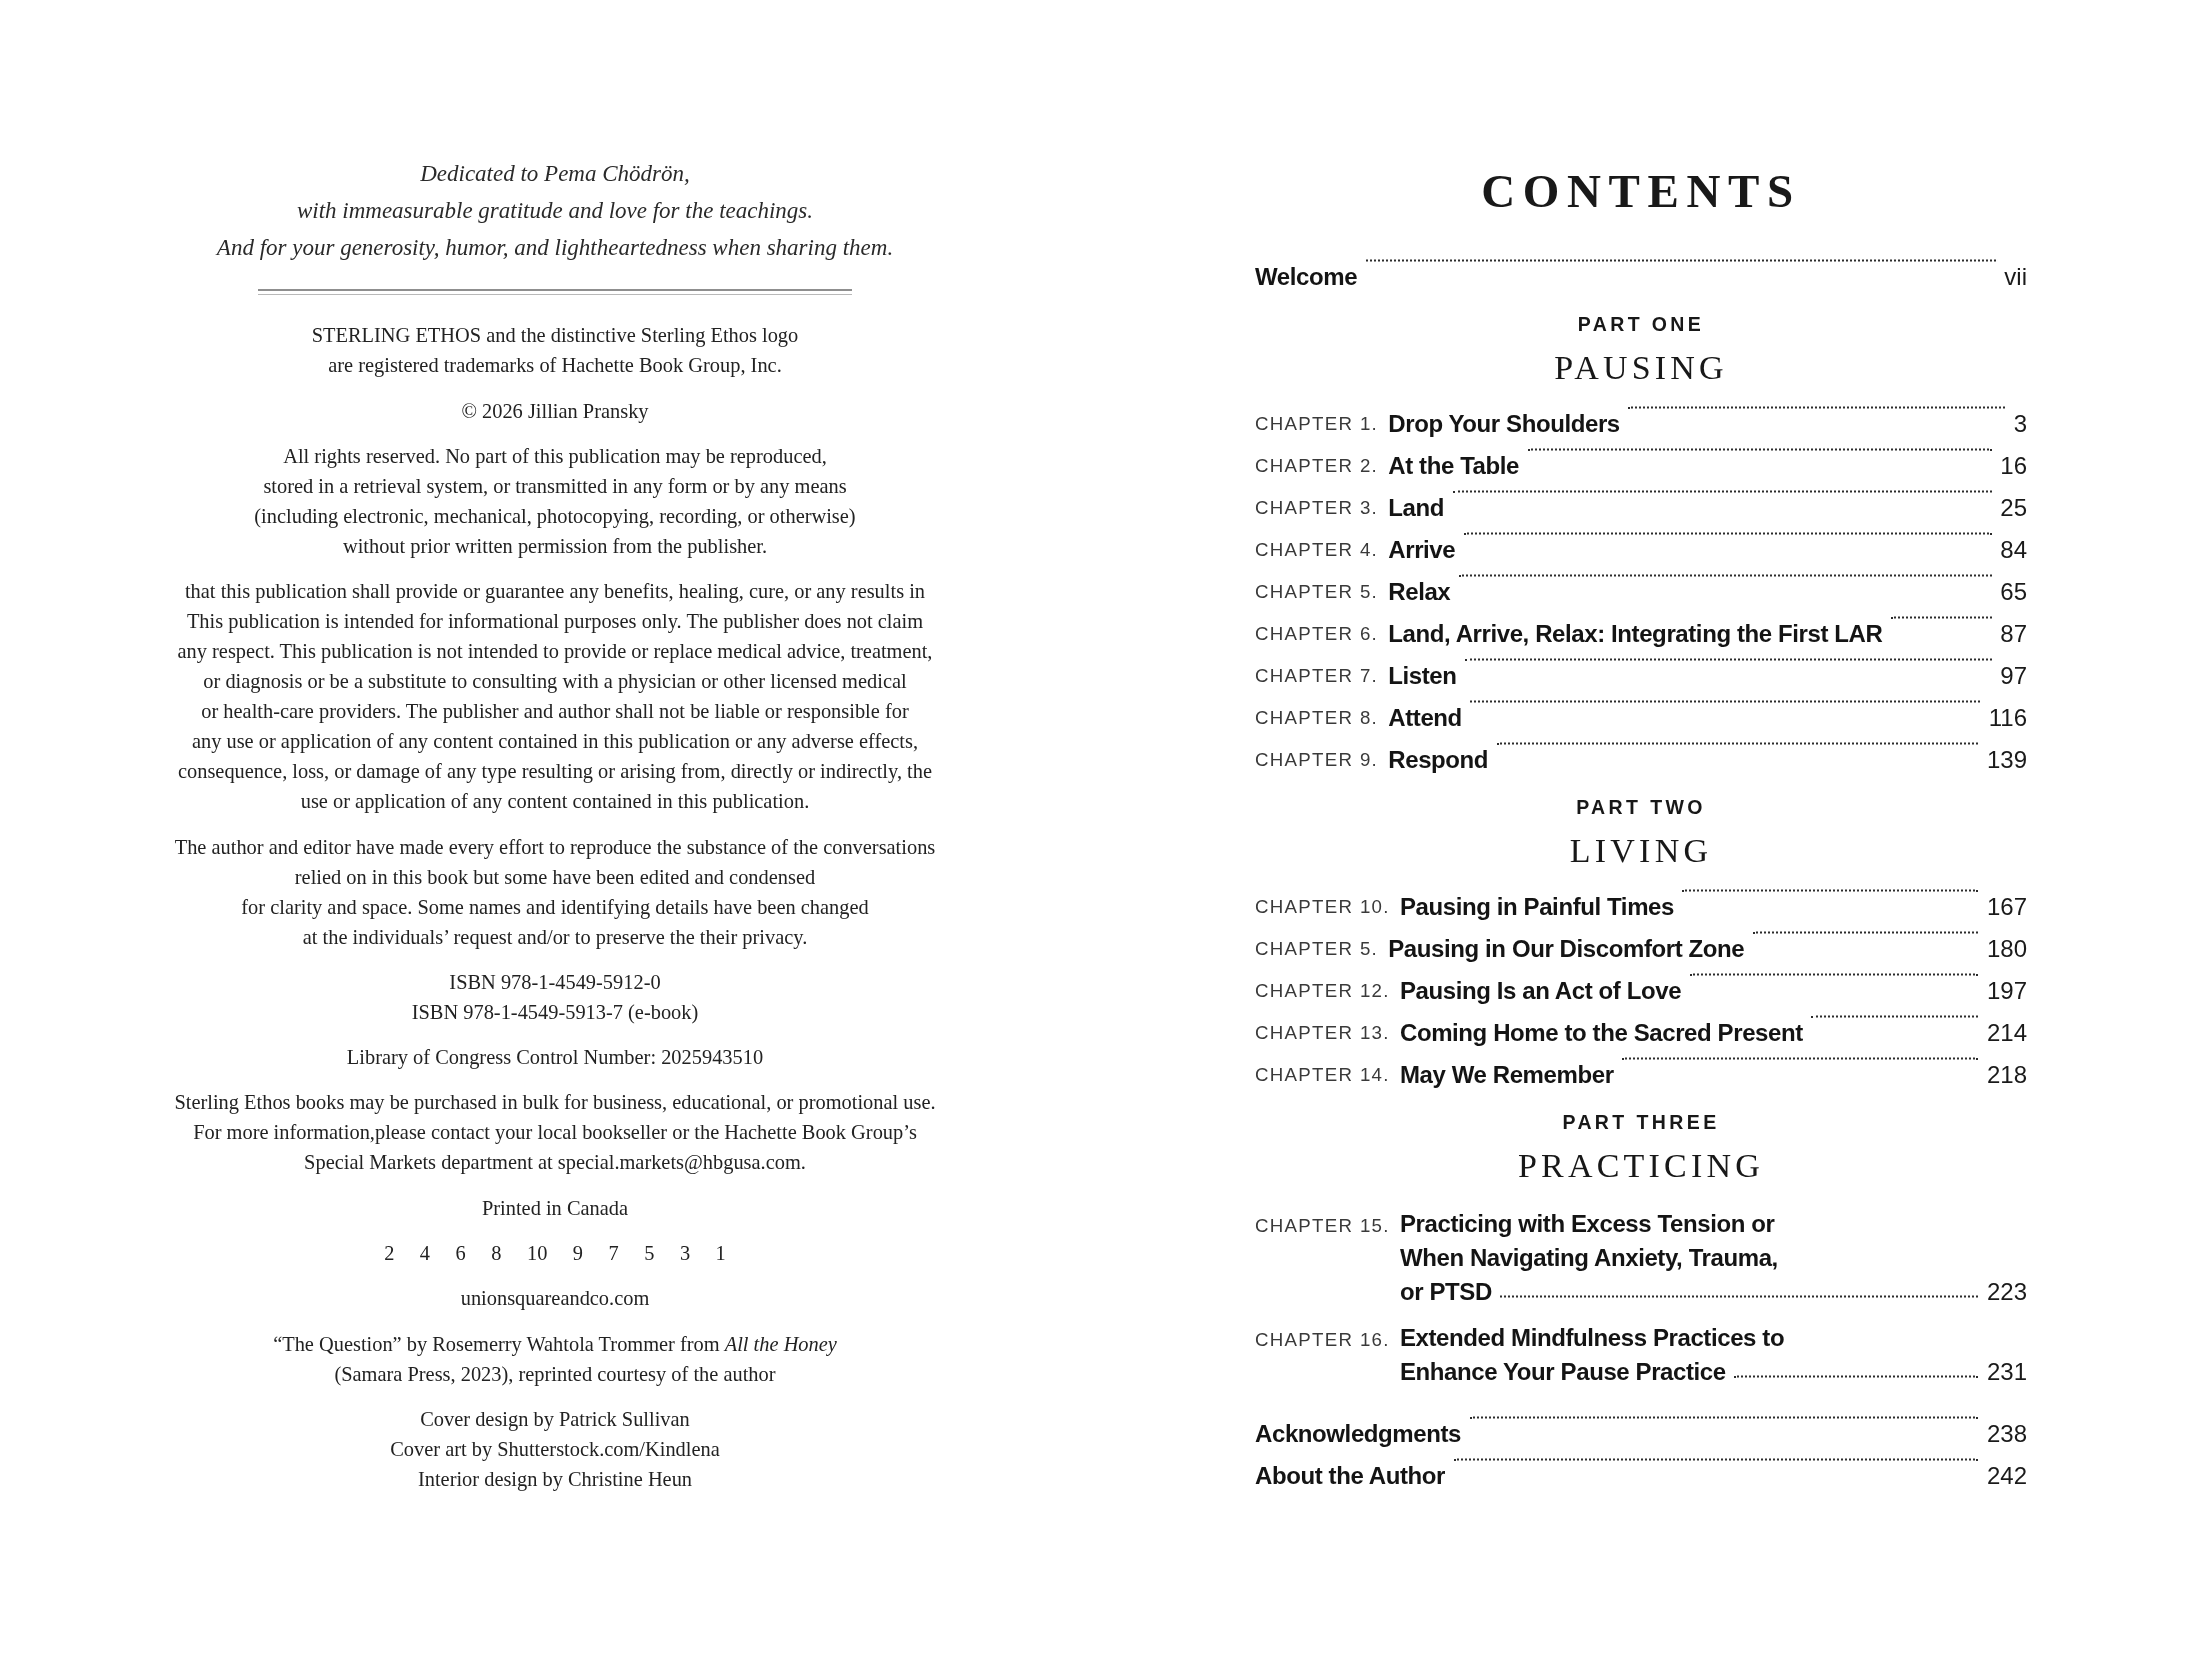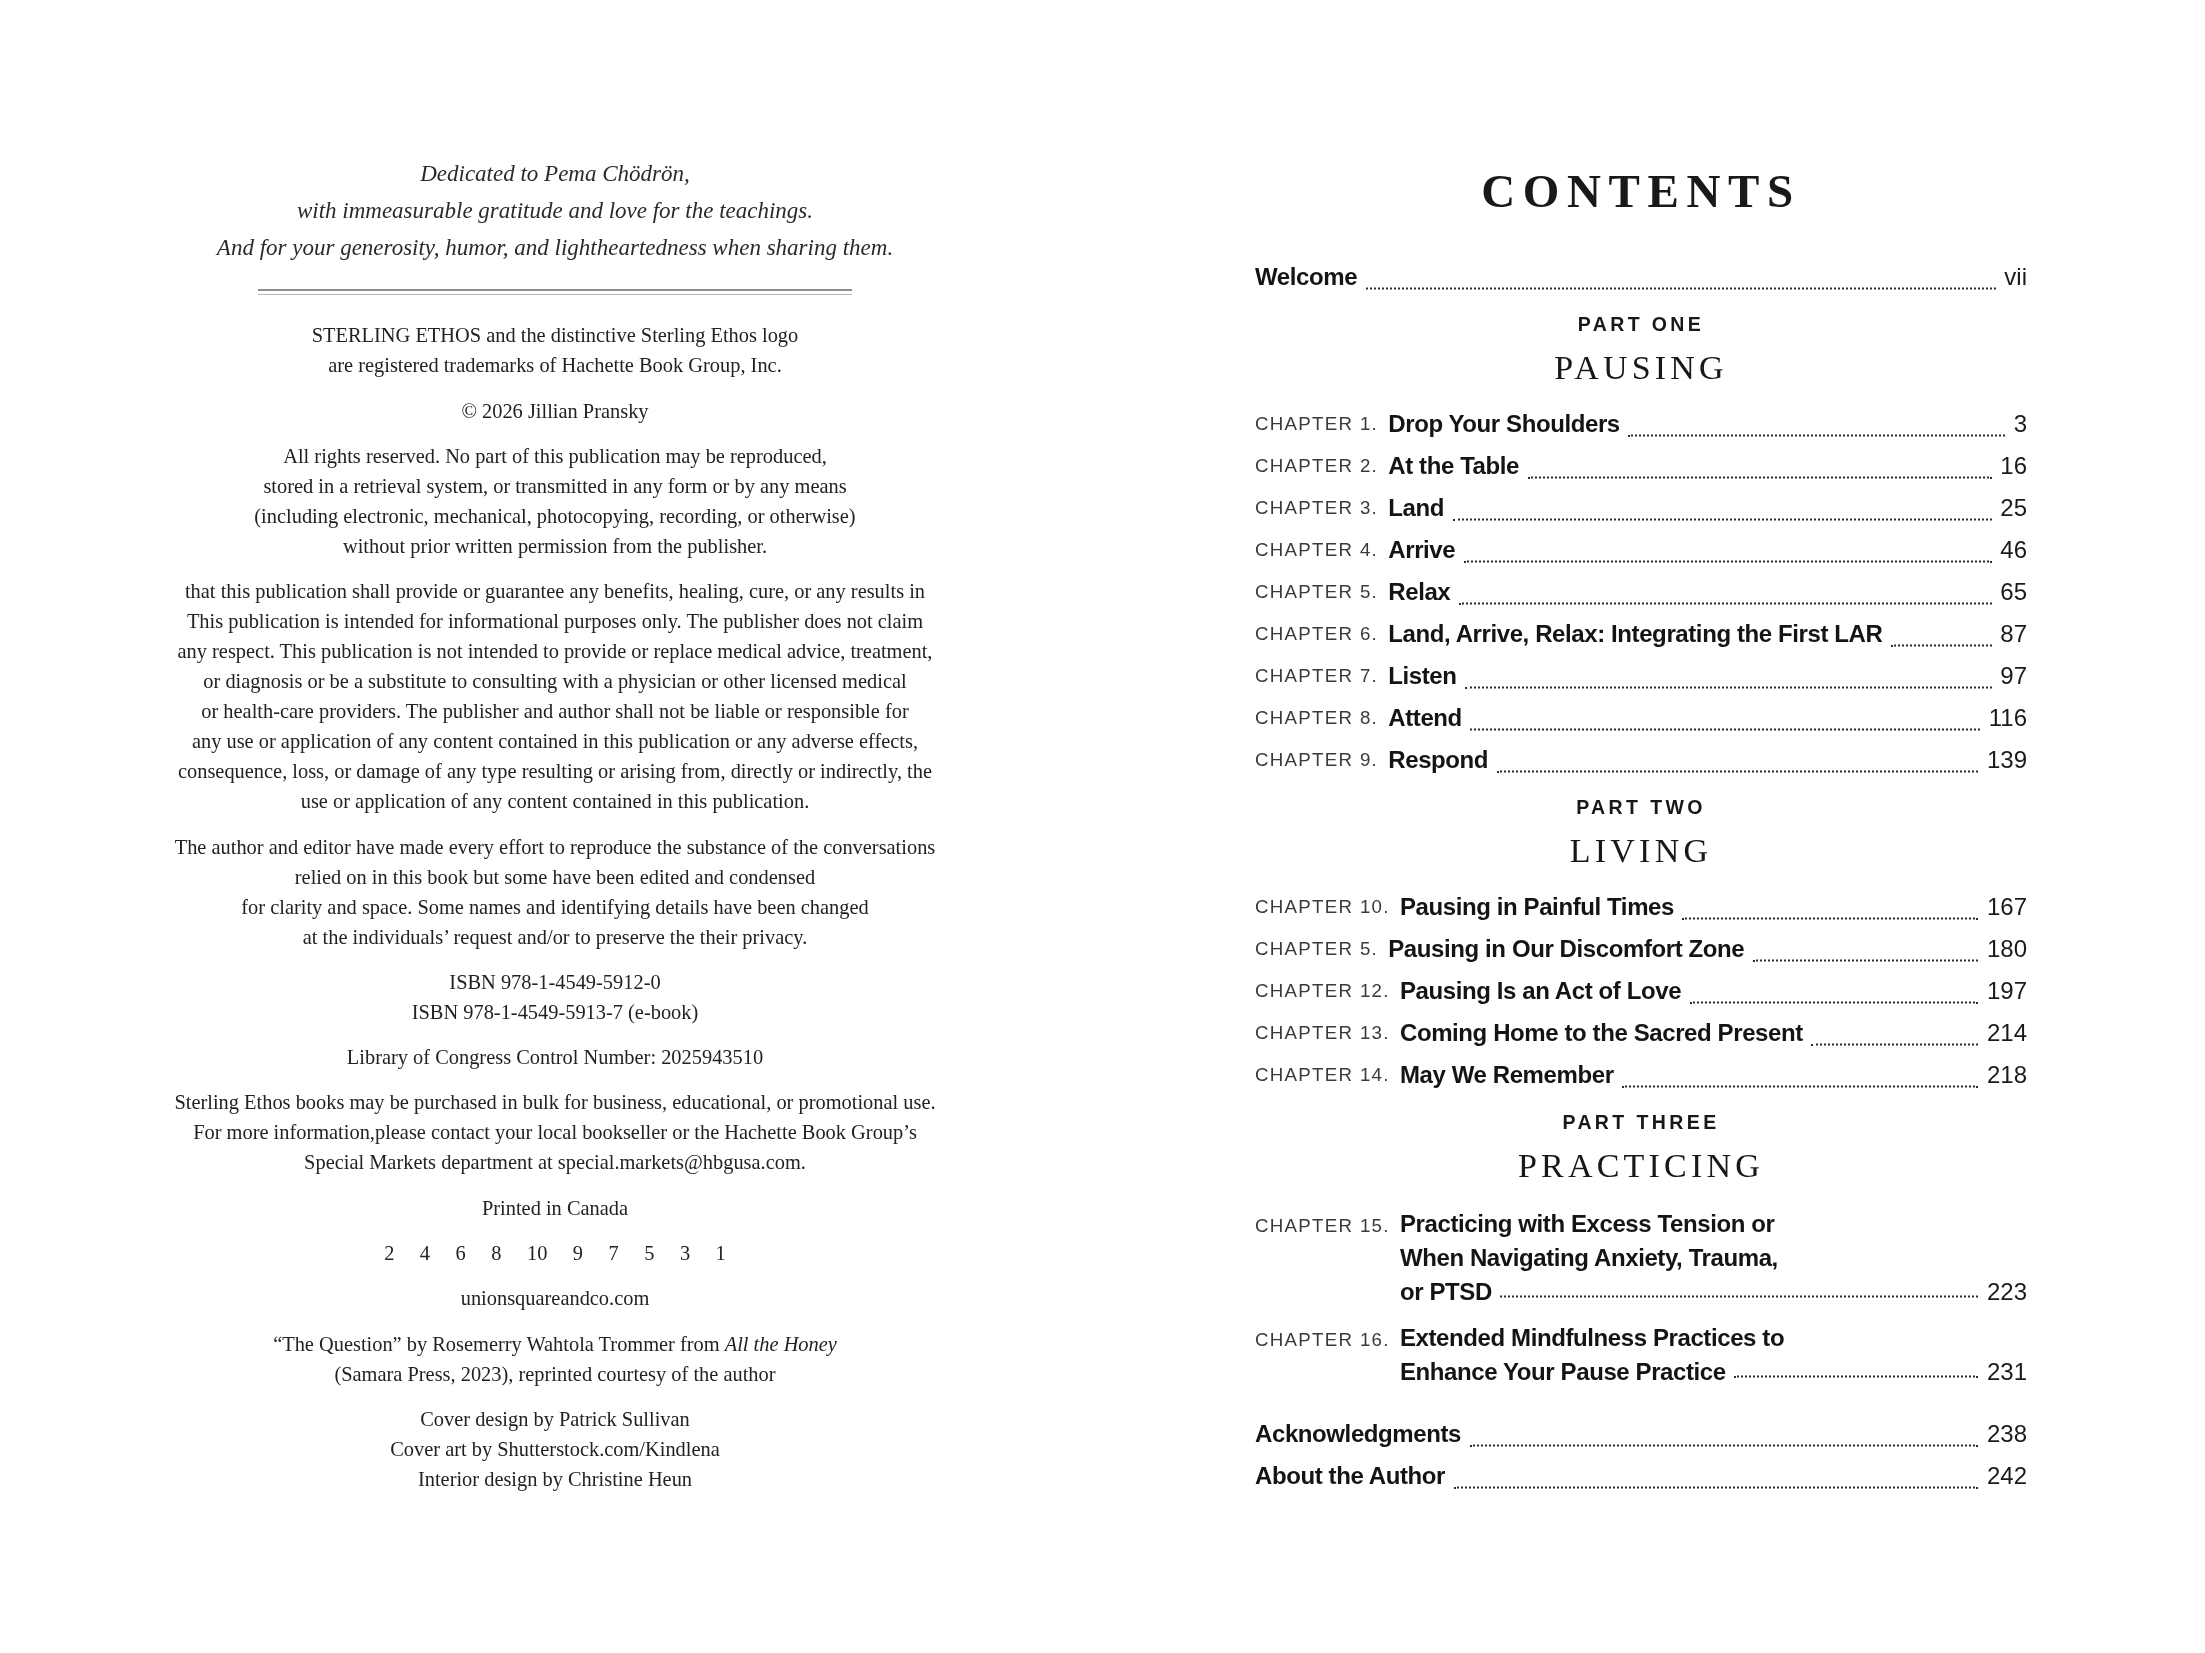--- a/index.html
+++ b/index.html
@@ -28,7 +28,7 @@
                 letter-spacing:3.4px; line-height:25.4px; color:#181818; }
   .part-name { font-size:34px; letter-spacing:4.2px; margin-top:10.2px; line-height:39px; color:#181818; }
   .toc-list { margin-top:22px; }
-  .toc-entry { display:flex; align-items:flex-end; line-height:30px; margin-bottom:12px; }
+  .toc-entry { display:flex; align-items:flex-start; line-height:30px; margin-bottom:12px; }
   .toc-entry-multi { display:flex; align-items:baseline; margin-bottom:12px;justify-content:space-between; }
   .ch-label { font-family:"Liberation Sans", sans-serif; font-size:18.7px; letter-spacing:1.3px;
               color:#3a3a3a; margin-right:10.2px; white-space:nowrap; }

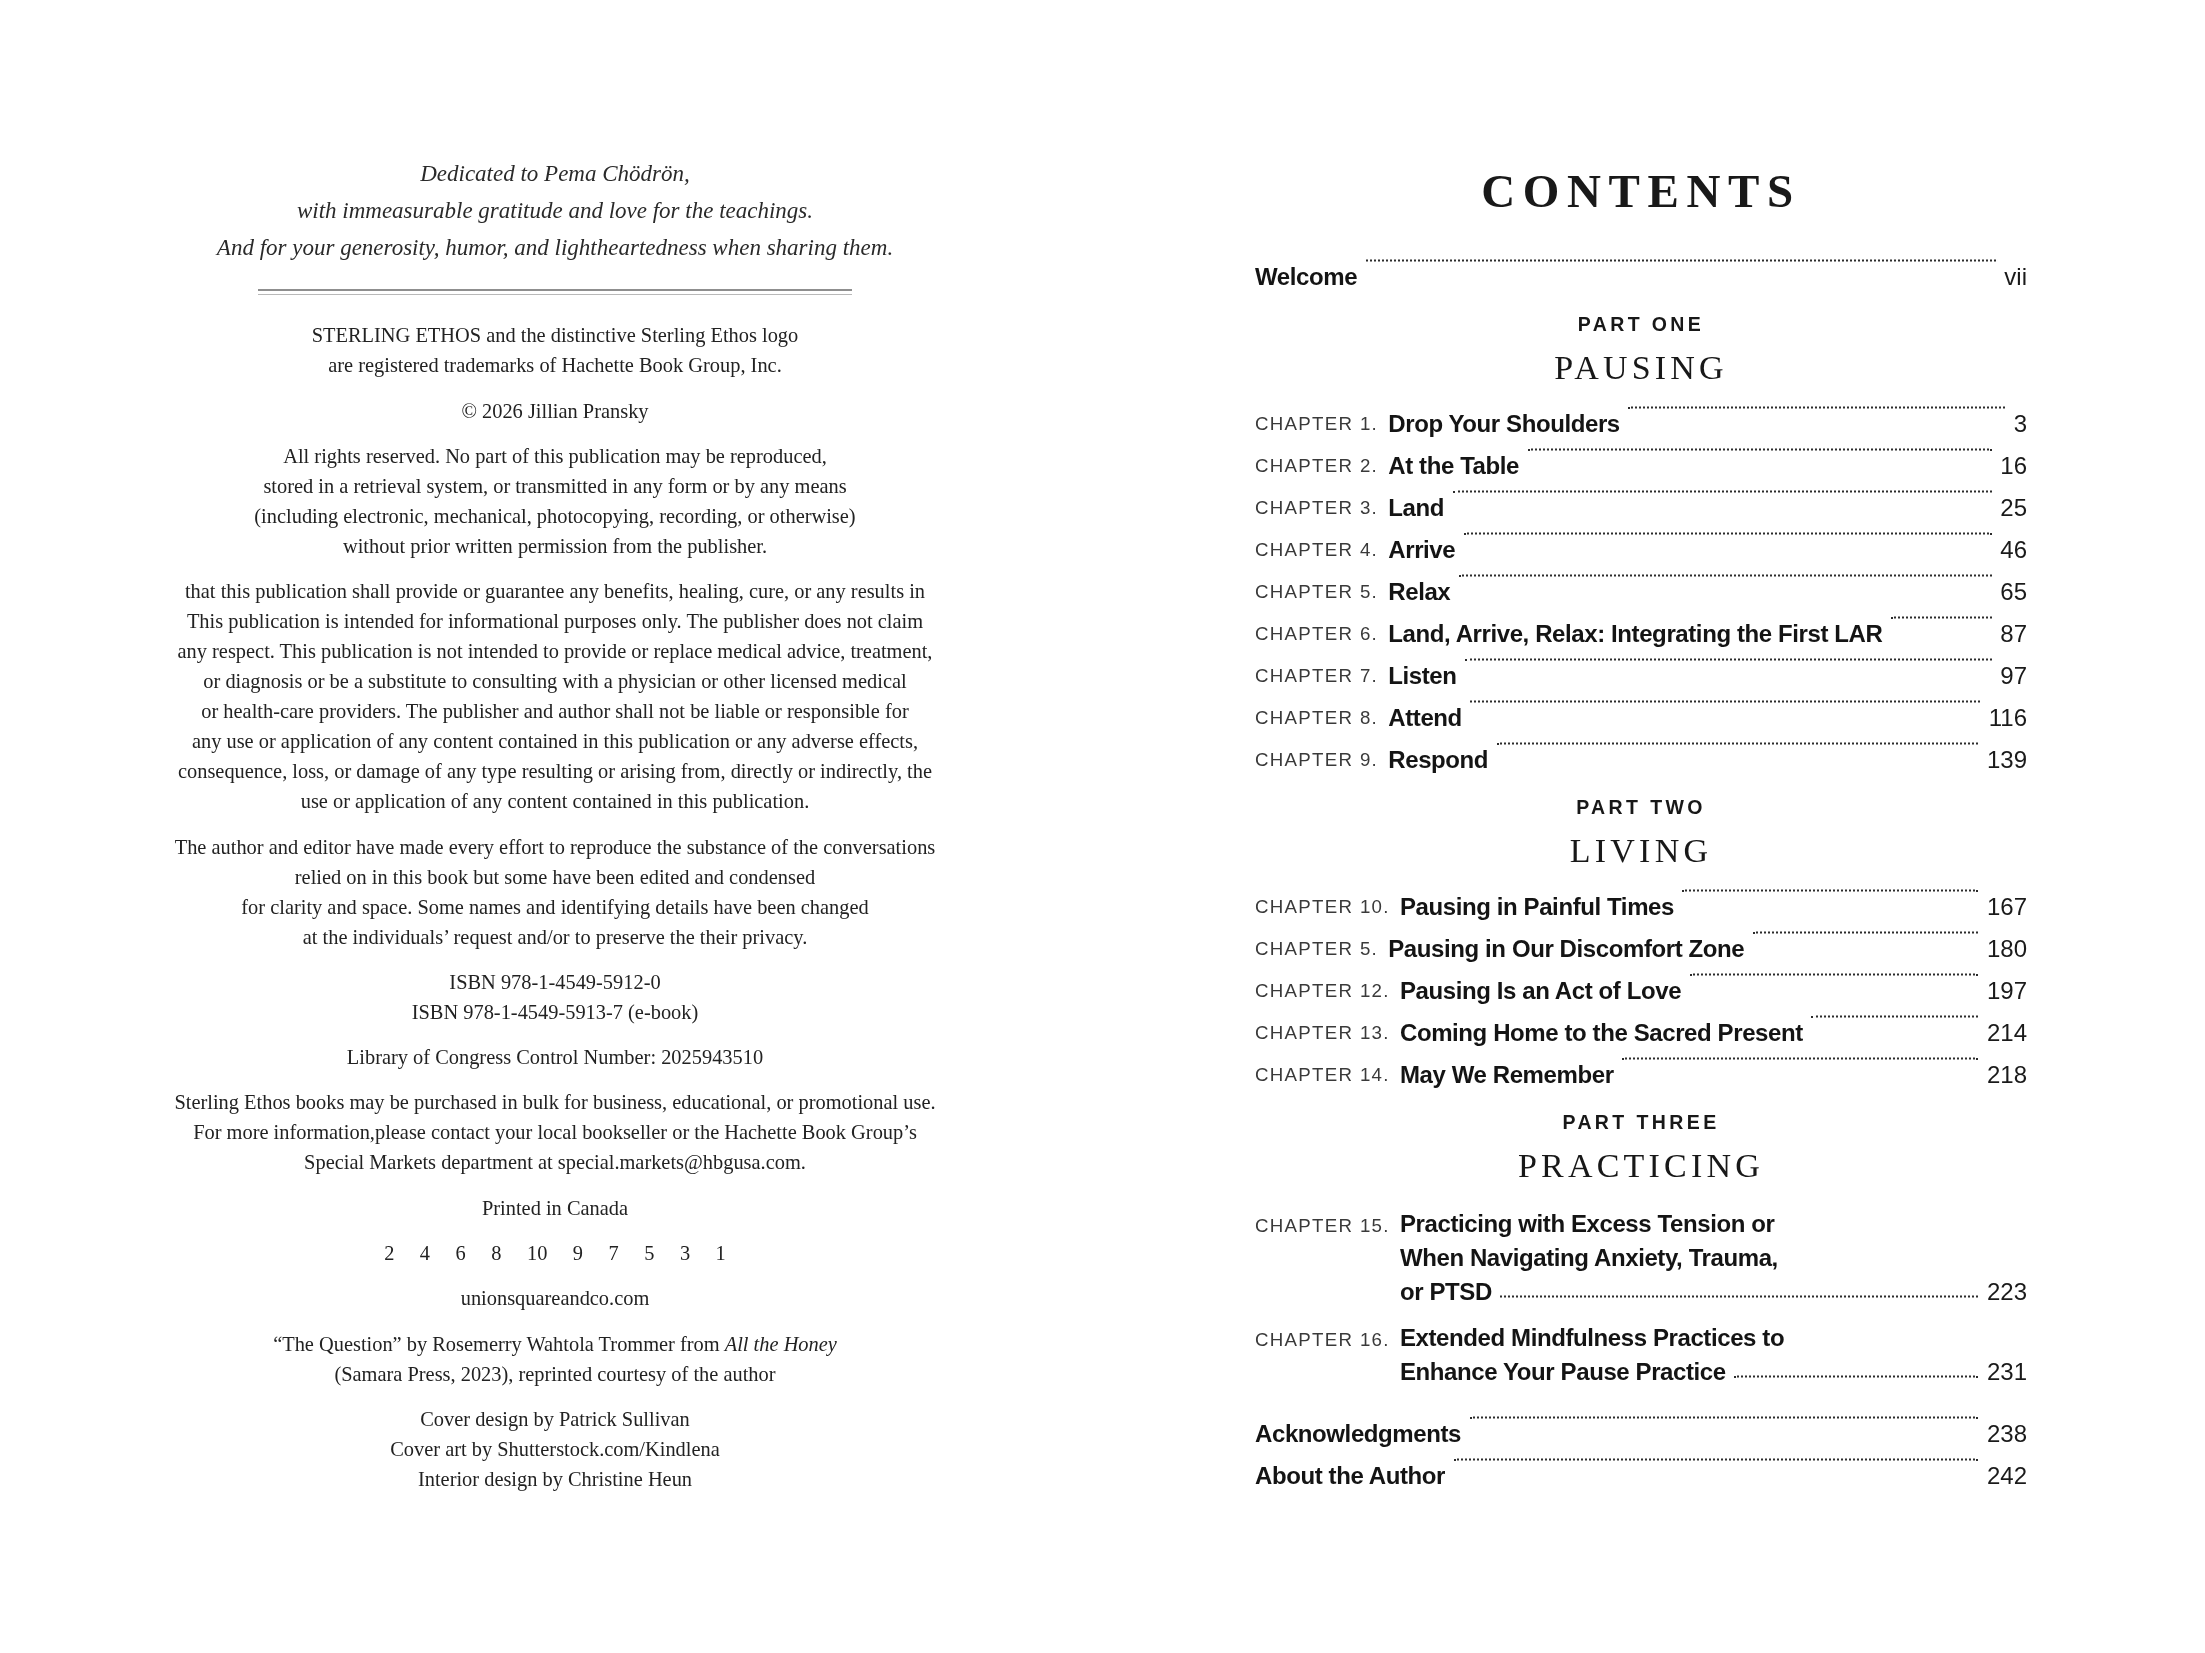--- a/index.html
+++ b/index.html
@@ -172,7 +172,7 @@
           <span class="ch-label">CHAPTER 4.</span>
           <span class="ch-title">Arrive</span>
           <span class="leader"></span>
-          <span class="page-num">46</span>
+          <span class="page-num">84</span>
         </div>
         <div class="toc-entry">
           <span class="ch-label">CHAPTER 5.</span>

